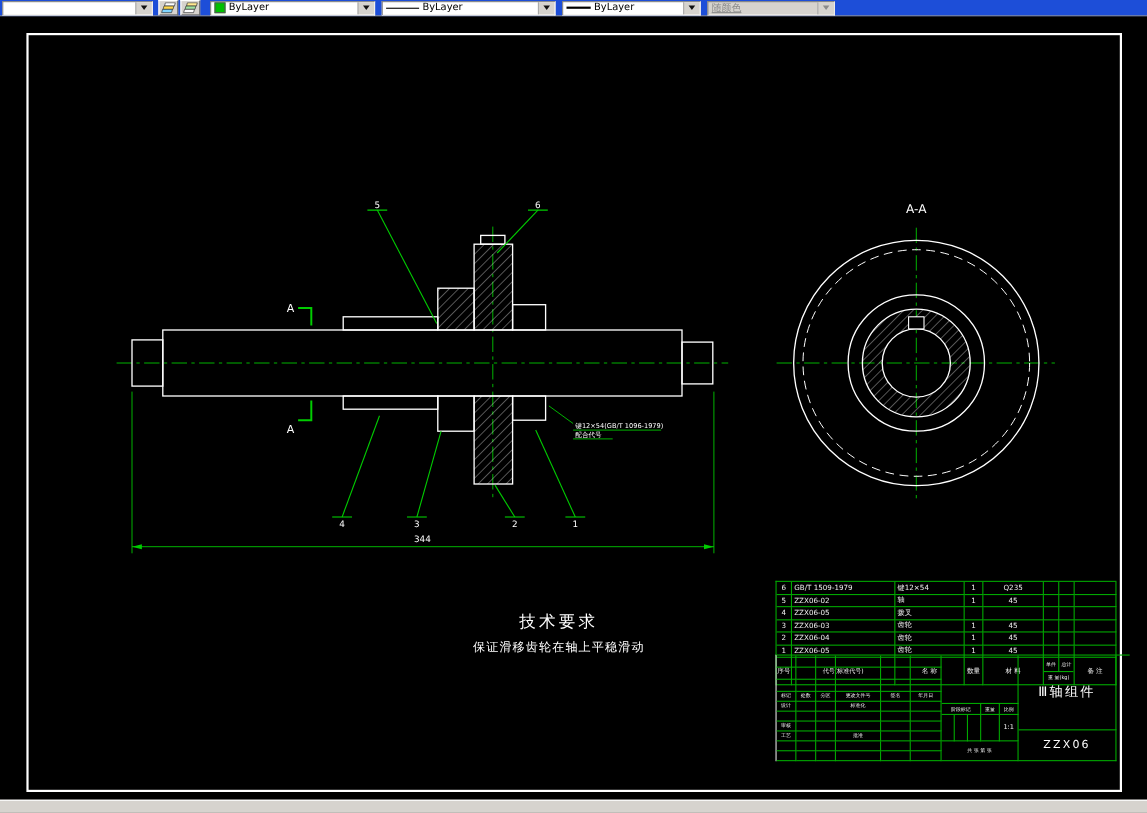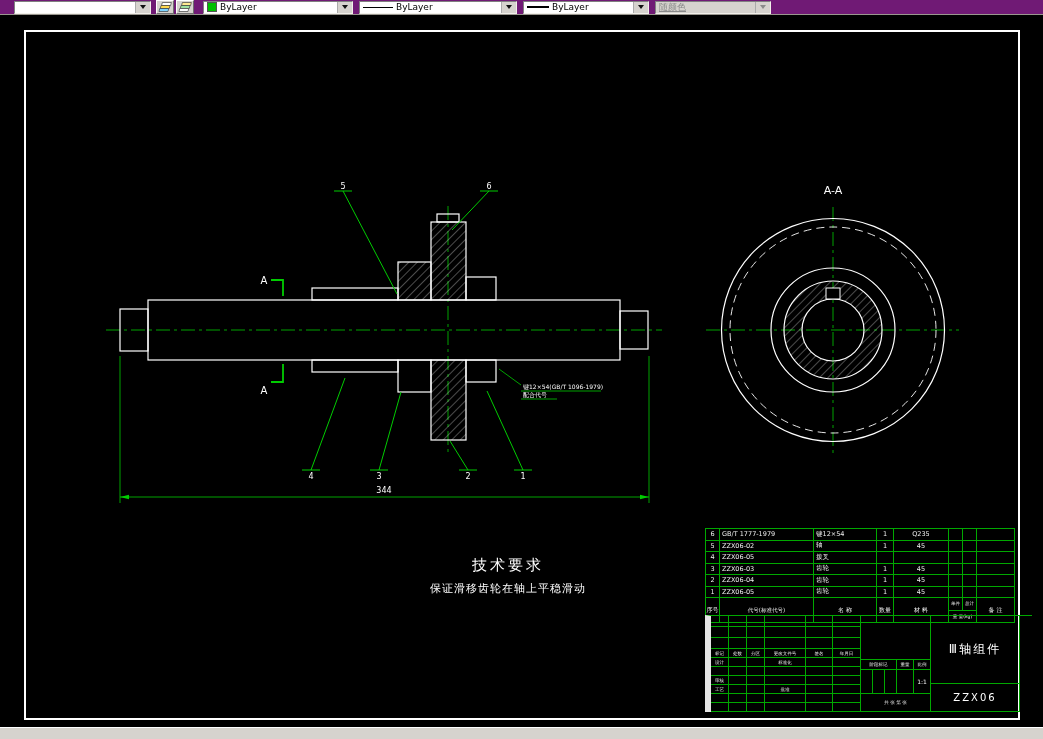--- a/index.html
+++ b/index.html
@@ -7,8 +7,8 @@
     font-family:"DejaVu Sans","Liberation Sans",sans-serif;background:#000;}
 
   
-  .toolbar{position:absolute;top:0;left:0;width:1043px;height:15px;background:#701a75;
-    border-bottom:1px solid #9a978f;display:flex;align-items:center;padding-left:14px;box-sizing:border-box;}
+  .toolbar{position:absolute;top:0;left:0;width:1043px;height:15px;background:#1d4ed8;
+    border-bottom:1px solid #9a978f;display:flex;align-items:center;padding-left:2px;box-sizing:border-box;}
   .combo{display:flex;height:13px;box-sizing:border-box;background:#fff;
     border:1px solid;border-color:#808080 #f2f0eb #f2f0eb #808080;}
   .combo-field{flex:1;display:flex;align-items:center;gap:3px;padding:0 3px;font-size:9px;color:#000;

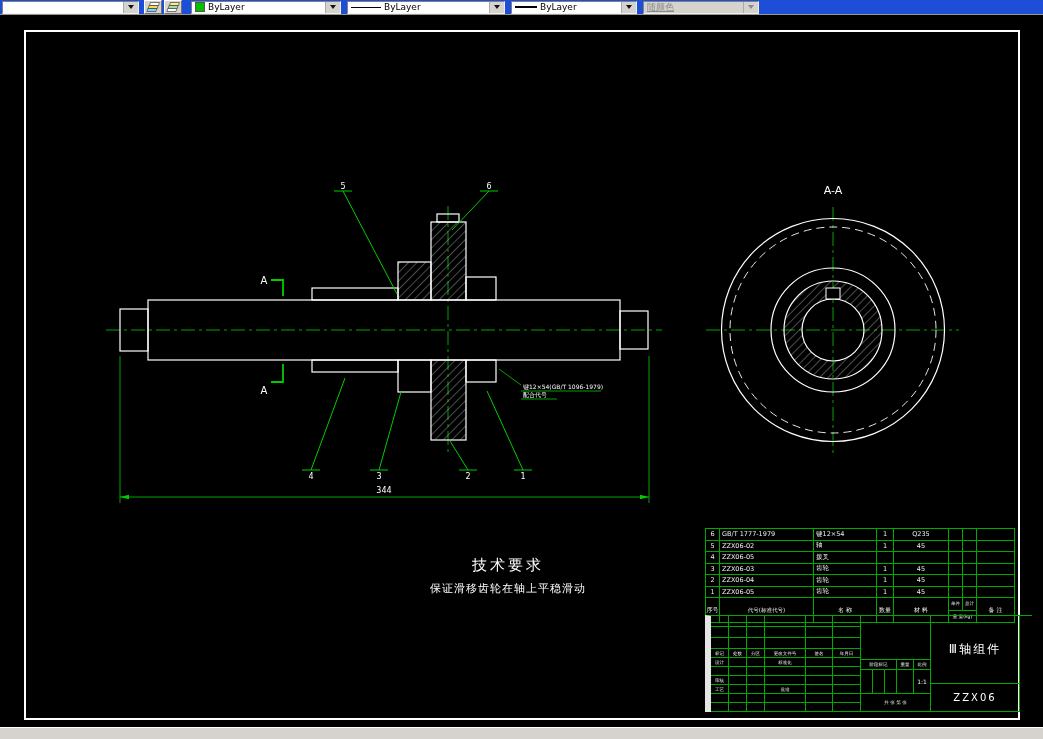--- a/index.html
+++ b/index.html
@@ -232,7 +232,7 @@
 
     <div id="parts-list">
       <div class="grid-cell">6</div>
-      <div class="grid-cell pl-left">GB/T 1777-1979</div>
+      <div class="grid-cell pl-left">GB/T 1509-1979</div>
       <div class="grid-cell pl-left">键12×54</div>
       <div class="grid-cell">1</div>
       <div class="grid-cell">Q235</div>

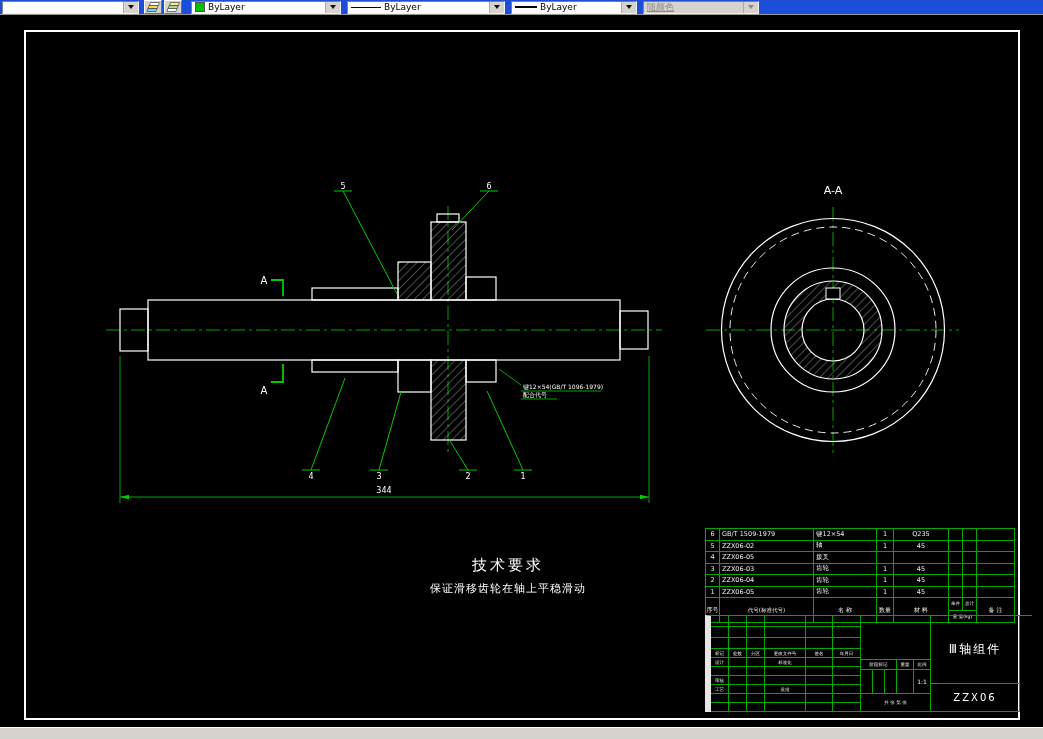--- a/index.html
+++ b/index.html
@@ -43,8 +43,8 @@
   .wt-top span:first-child{border-right:1px solid #00a800;}
   .wt-bottom{display:flex;align-items:center;justify-content:center;flex:1;width:100%;}
 
-  #title-block{position:absolute;left:705px;top:600px;width:309px;height:96px;
-    border-left:6px solid #e5e5e5;border-top:1px solid #00a800;font-size:4.5px;color:#efefef;padding-left:12px;}
+  #title-block{position:absolute;left:705px;top:580px;width:309px;height:96px;
+    border-left:1px solid #e5e5e5;border-top:1px solid #00a800;font-size:4.5px;color:#efefef;padding-left:12px;}
   #tb-left{position:absolute;left:0;top:0;width:150px;height:96px;display:grid;
     grid-template-columns:18px 18px 18px 41px 27px 28px;
     grid-template-rows:11px 11px 11px 9px 9px 9px 9px 9px 9px 9px;}

